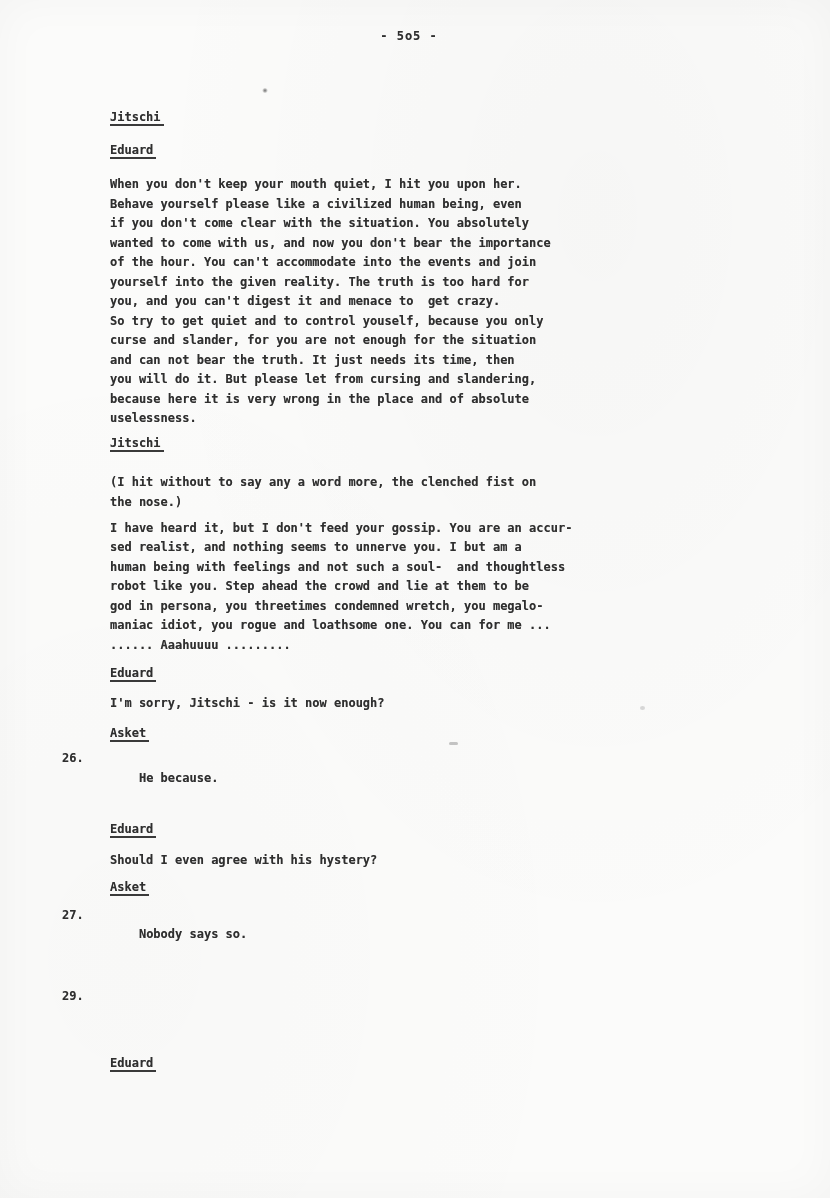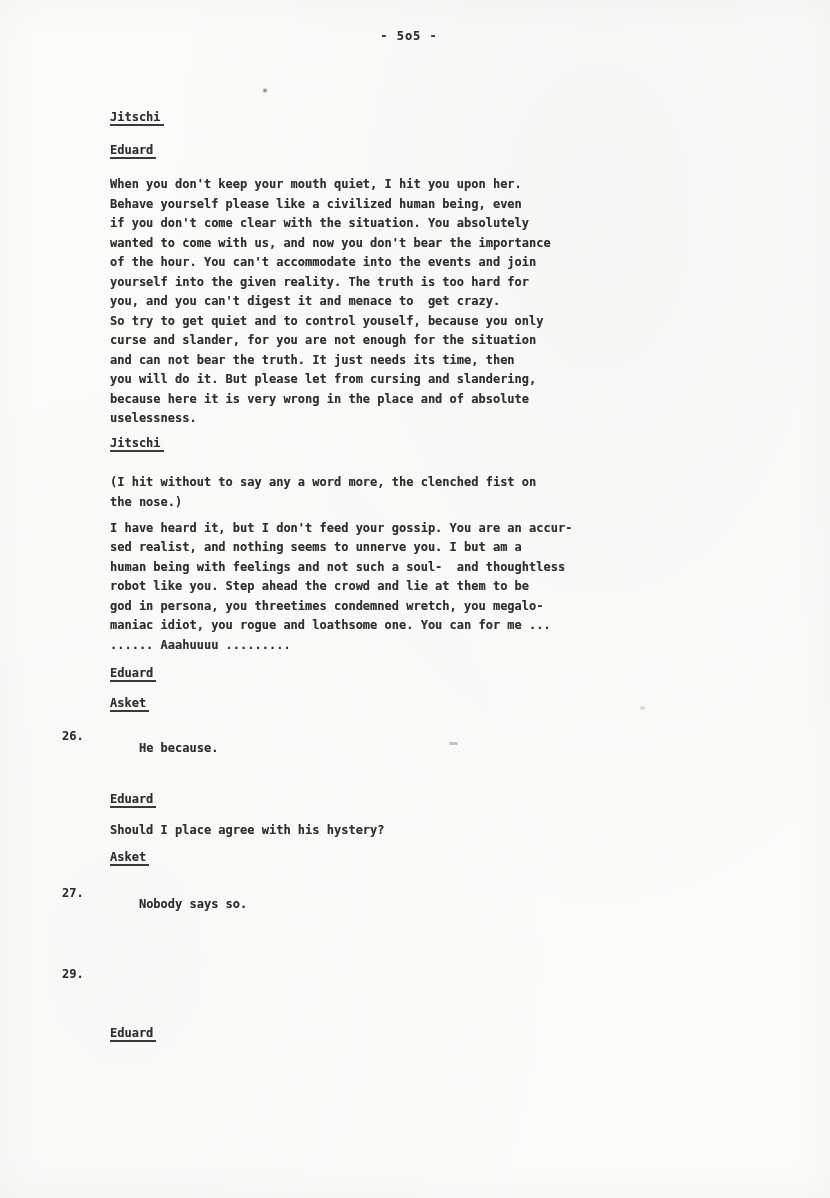--- a/index.html
+++ b/index.html
@@ -119,6 +119,7 @@
     <span class="u">Eduard</span>
   </div>
 
+  <p class="block para" style="margin-top:10.5px">I'm sorry, Jitschi - is it now enough?</p>
 
   <div class="block heading" style="margin-top:10.5px">
     <span class="u">Asket</span>

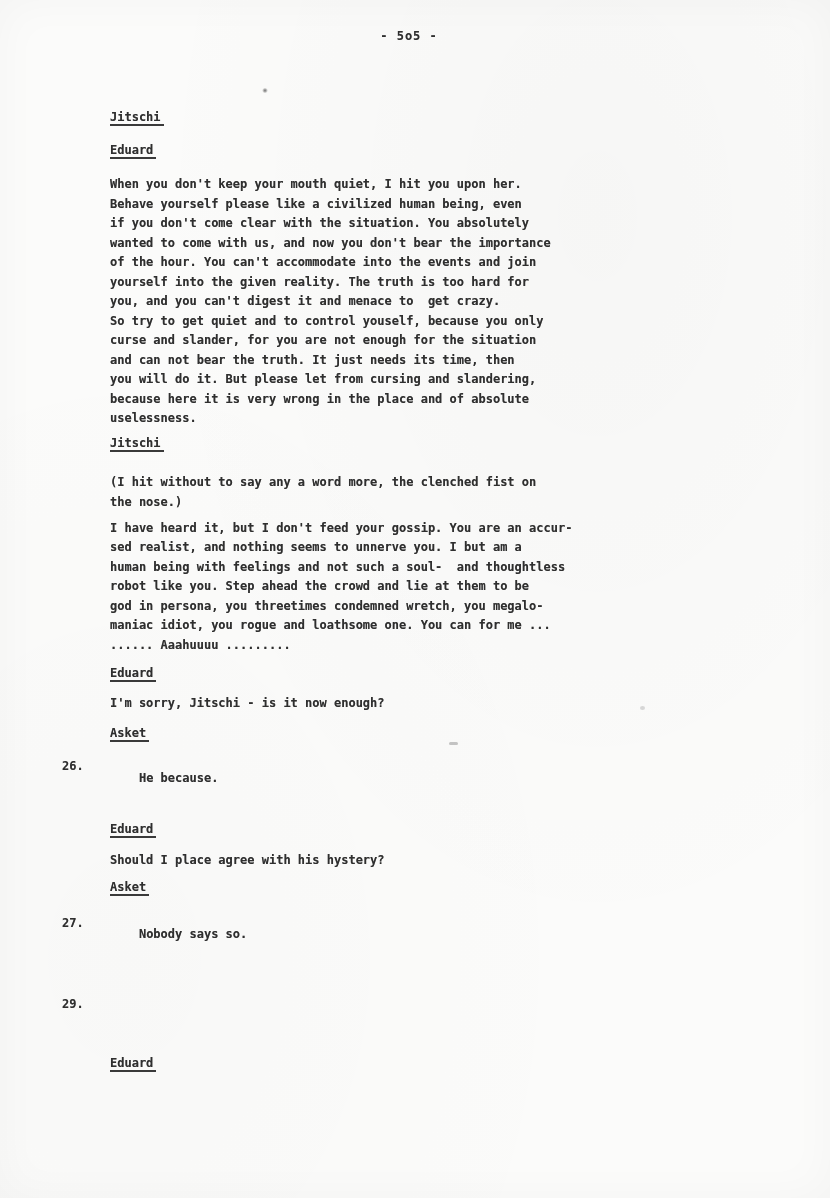--- a/index.html
+++ b/index.html
@@ -52,7 +52,7 @@
   .numbered .num {
     position: absolute;
     left: -48px;
-    top: 8px;
+    top: 0;
   }
   .speck {
     position: absolute;

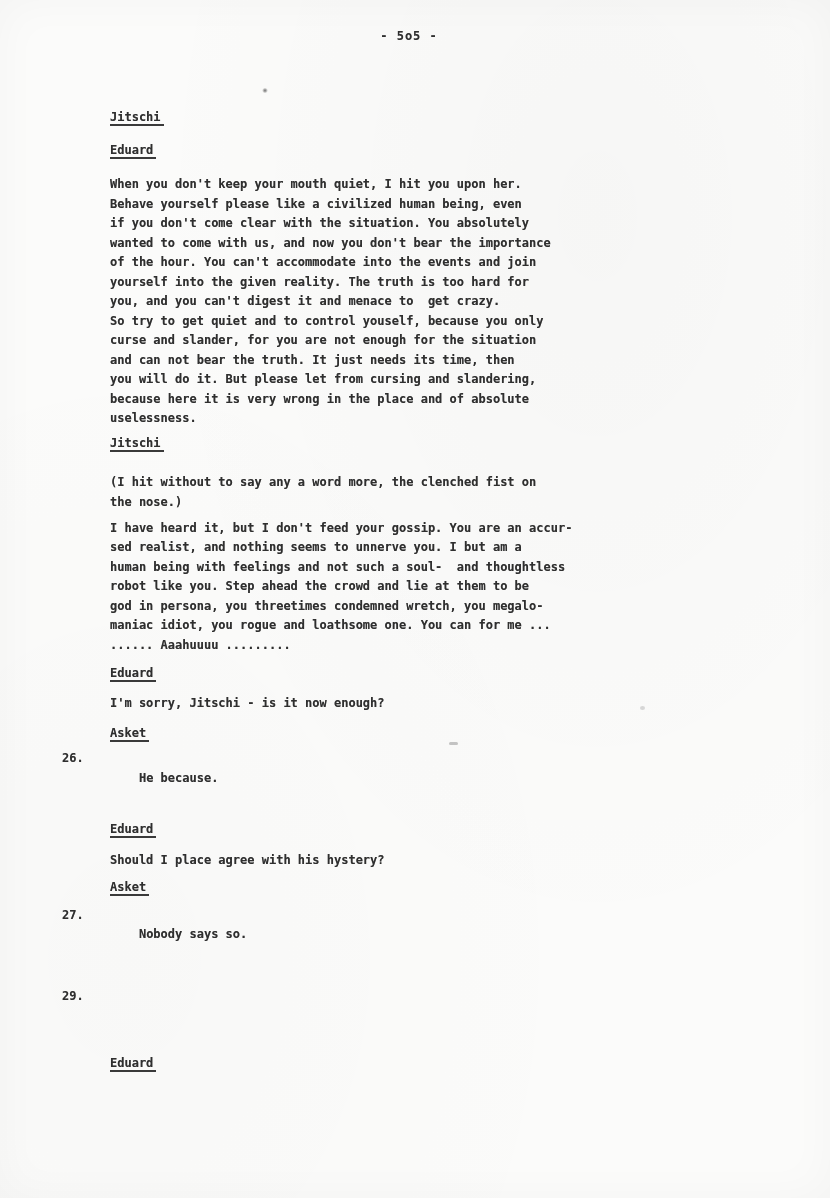--- a/index.html
+++ b/index.html
@@ -133,7 +133,7 @@
     <span class="u">Eduard</span>
   </div>
 
-  <p class="block para" style="margin-top:11.5px">Should I place agree with his hystery?</p>
+  <p class="block para" style="margin-top:11.5px">Should I even agree with his hystery?</p>
 
   <div class="block heading" style="margin-top:7.5px">
     <span class="u">Asket</span>

